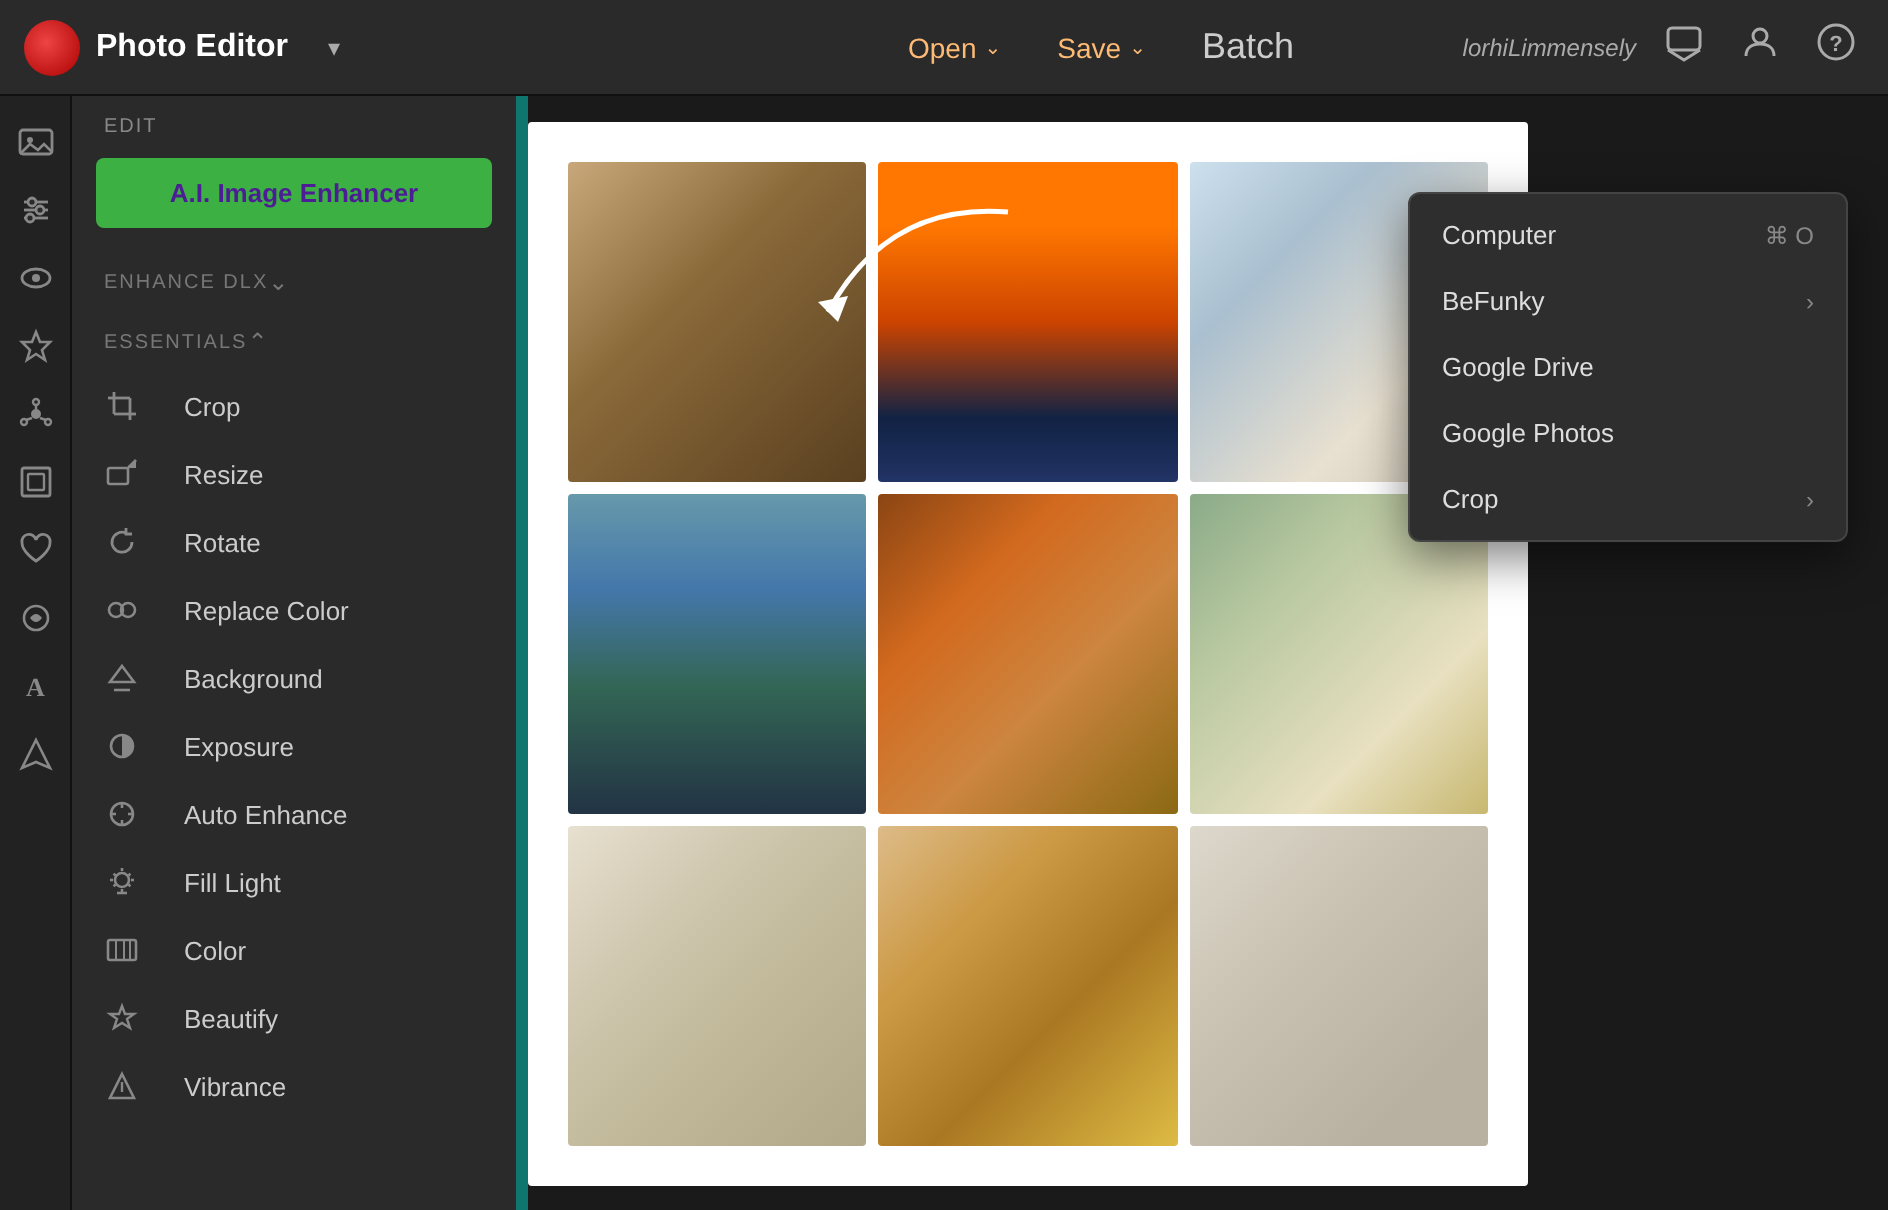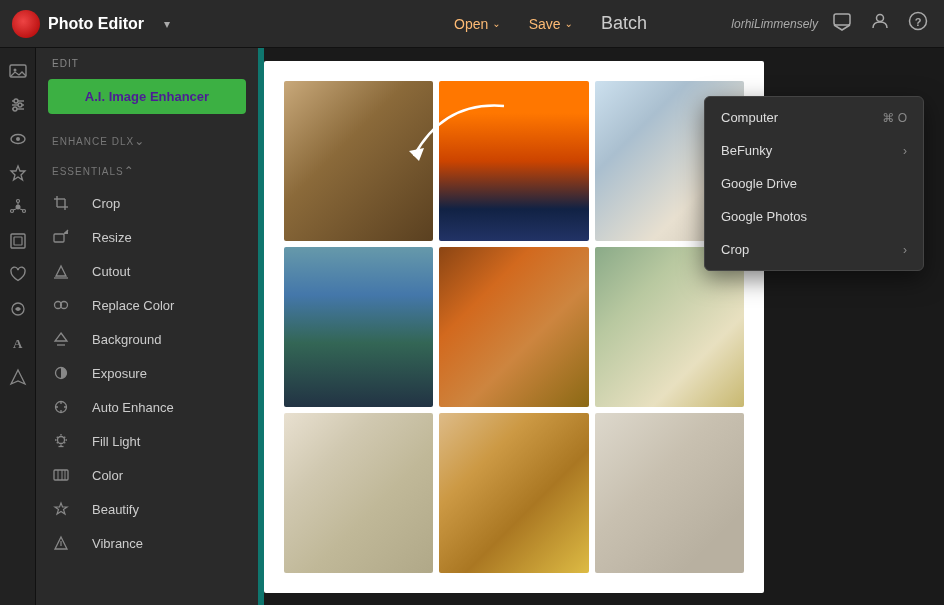--- a/index.html
+++ b/index.html
@@ -282,6 +282,15 @@
         <span>Resize</span>
       </div>
       
+      <div class="menu-item">
+        <span class="icon">
+          <svg width="16" height="16" viewBox="0 0 16 16">
+              <path d="M13 8A5 5 0 1 1 10 3.5" fill="none" stroke="#888" stroke-width="1.4"></path>
+              <polyline points="10,1 10,4 13,4" fill="none" stroke="#888" stroke-width="1.4"></polyline>
+            </svg>
+        </span>
+        <span>Rotate</span>
+      </div>
       
       <div class="menu-item">
         <span class="icon">

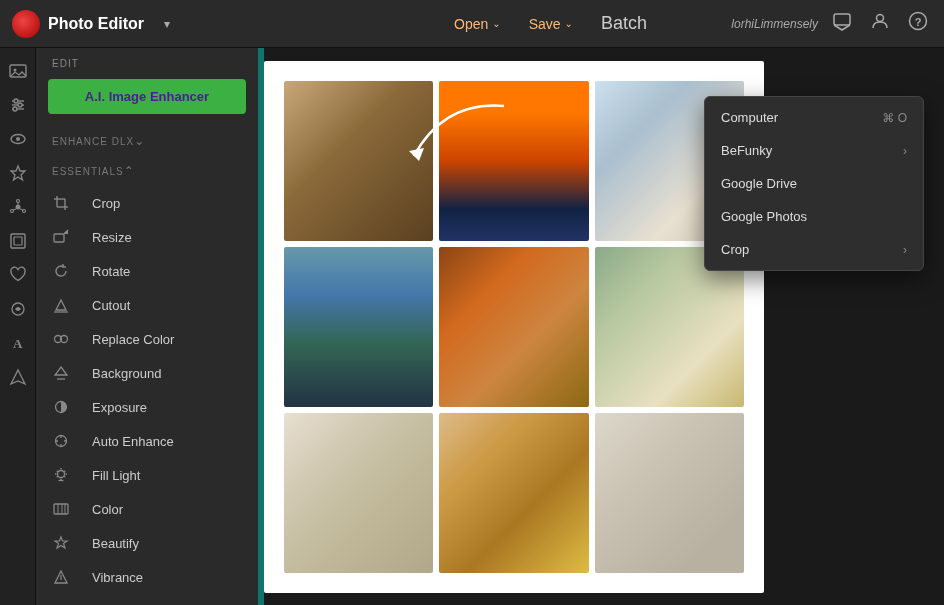--- a/index.html
+++ b/index.html
@@ -292,15 +292,6 @@
         <span>Rotate</span>
       </div>
       
-      <div class="menu-item">
-        <span class="icon">
-          <svg width="16" height="16" viewBox="0 0 16 16">
-              <path d="M3 13 L8 3 L13 13 Z" fill="none" stroke="#888" stroke-width="1.3"></path>
-              <line x1="1" y1="15" x2="15" y2="15" stroke="#888" stroke-width="1.3"></line>
-            </svg>
-        </span>
-        <span>Cutout</span>
-      </div>
       
       <div class="menu-item">
         <span class="icon">

